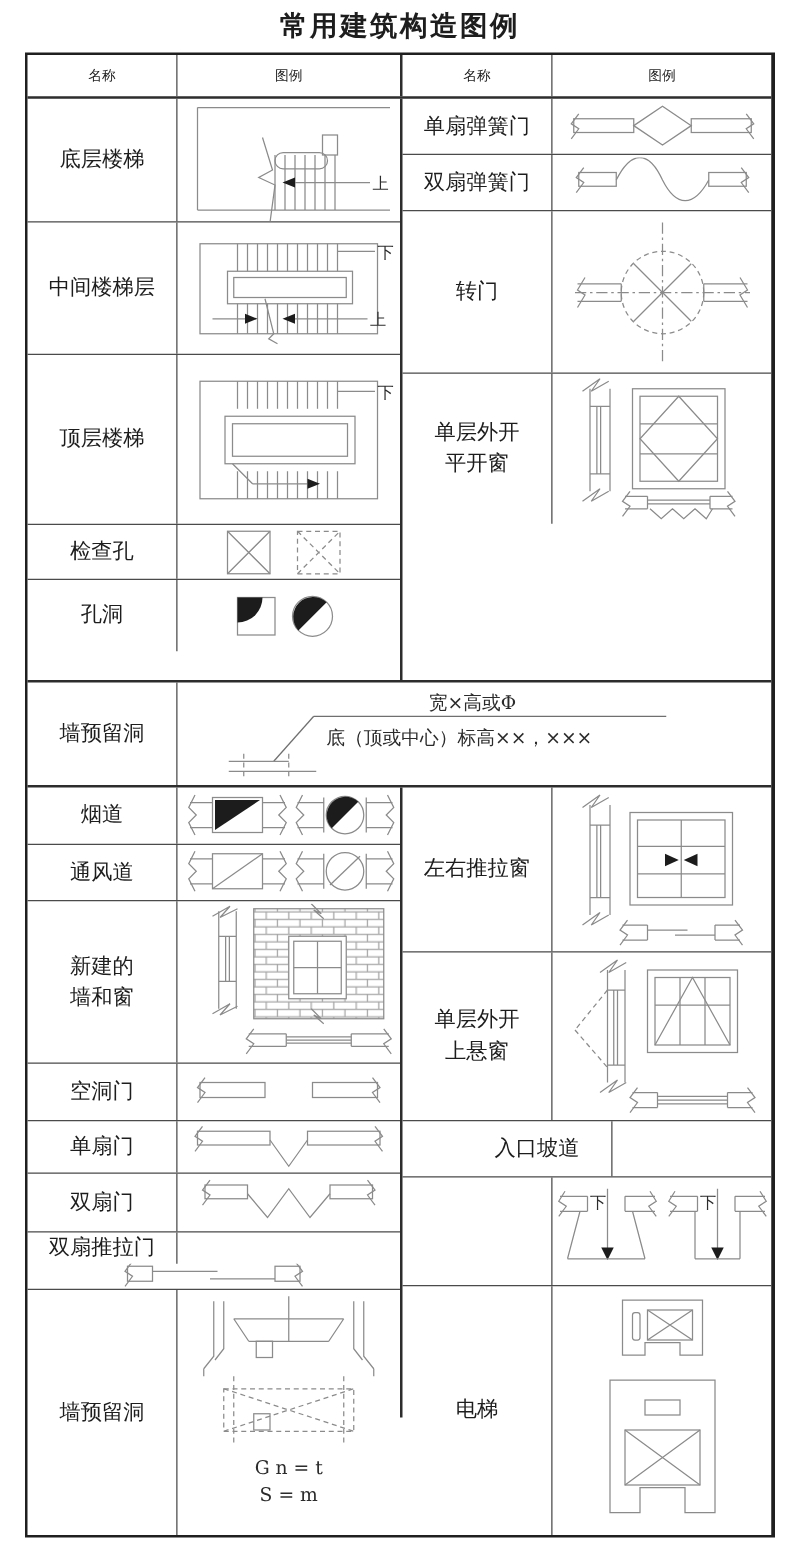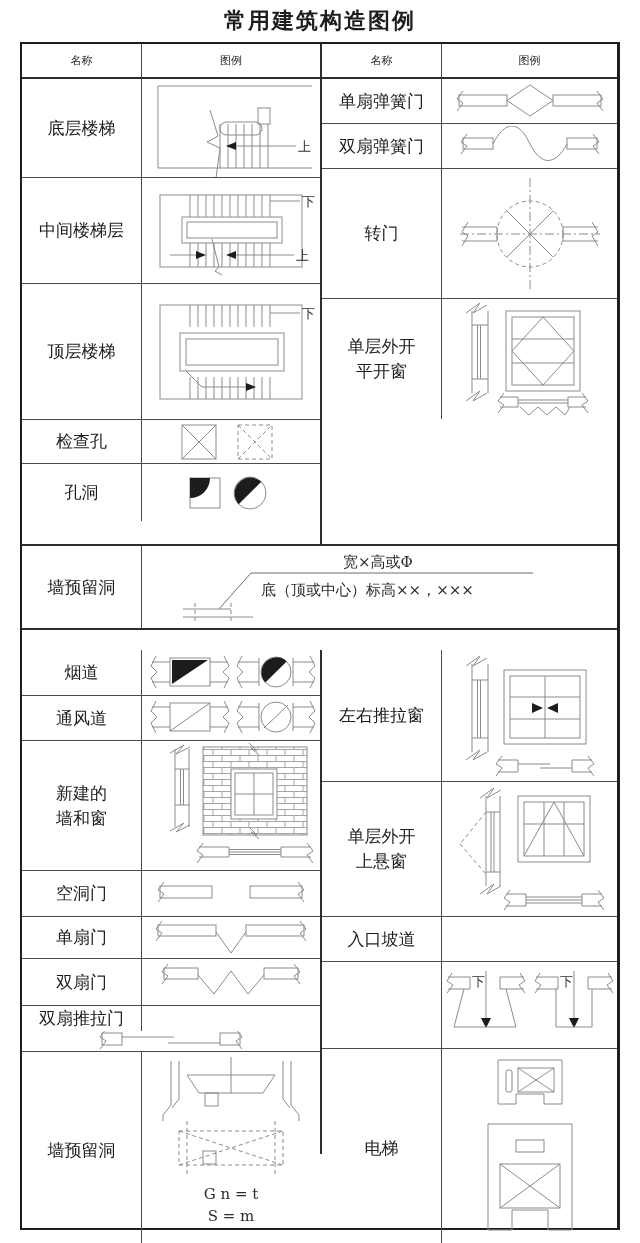--- a/index.html
+++ b/index.html
@@ -233,7 +233,7 @@
       </div>
     </div>
 
-    <div class="band" style="height:504px;margin-top:20px;">
+    <div class="band" style="height:504px;">
       <div class="half lft">
 
         <div class="row" style="height:46px;">

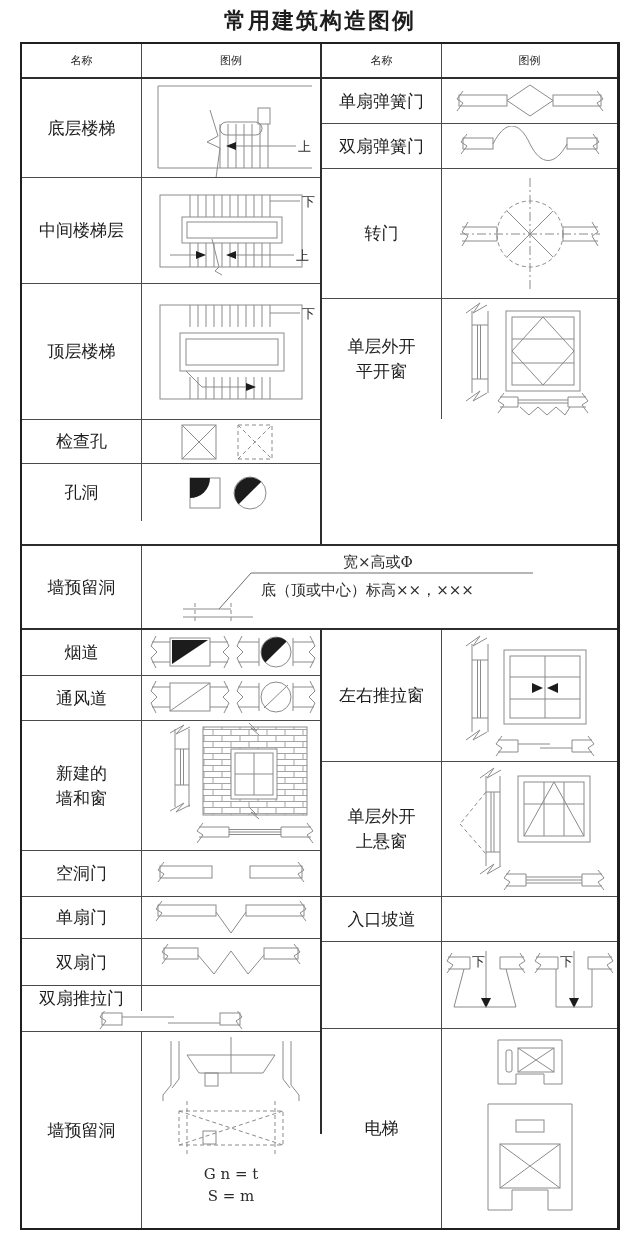--- a/index.html
+++ b/index.html
@@ -433,7 +433,7 @@
           </div>
         </div>
 
-        <div class="row" style="height:45px;">
+        <div class="row" style="height:45px;padding-left:48px;">
           <div class="lbl">
               <span>入口坡道</span>
             </div>

